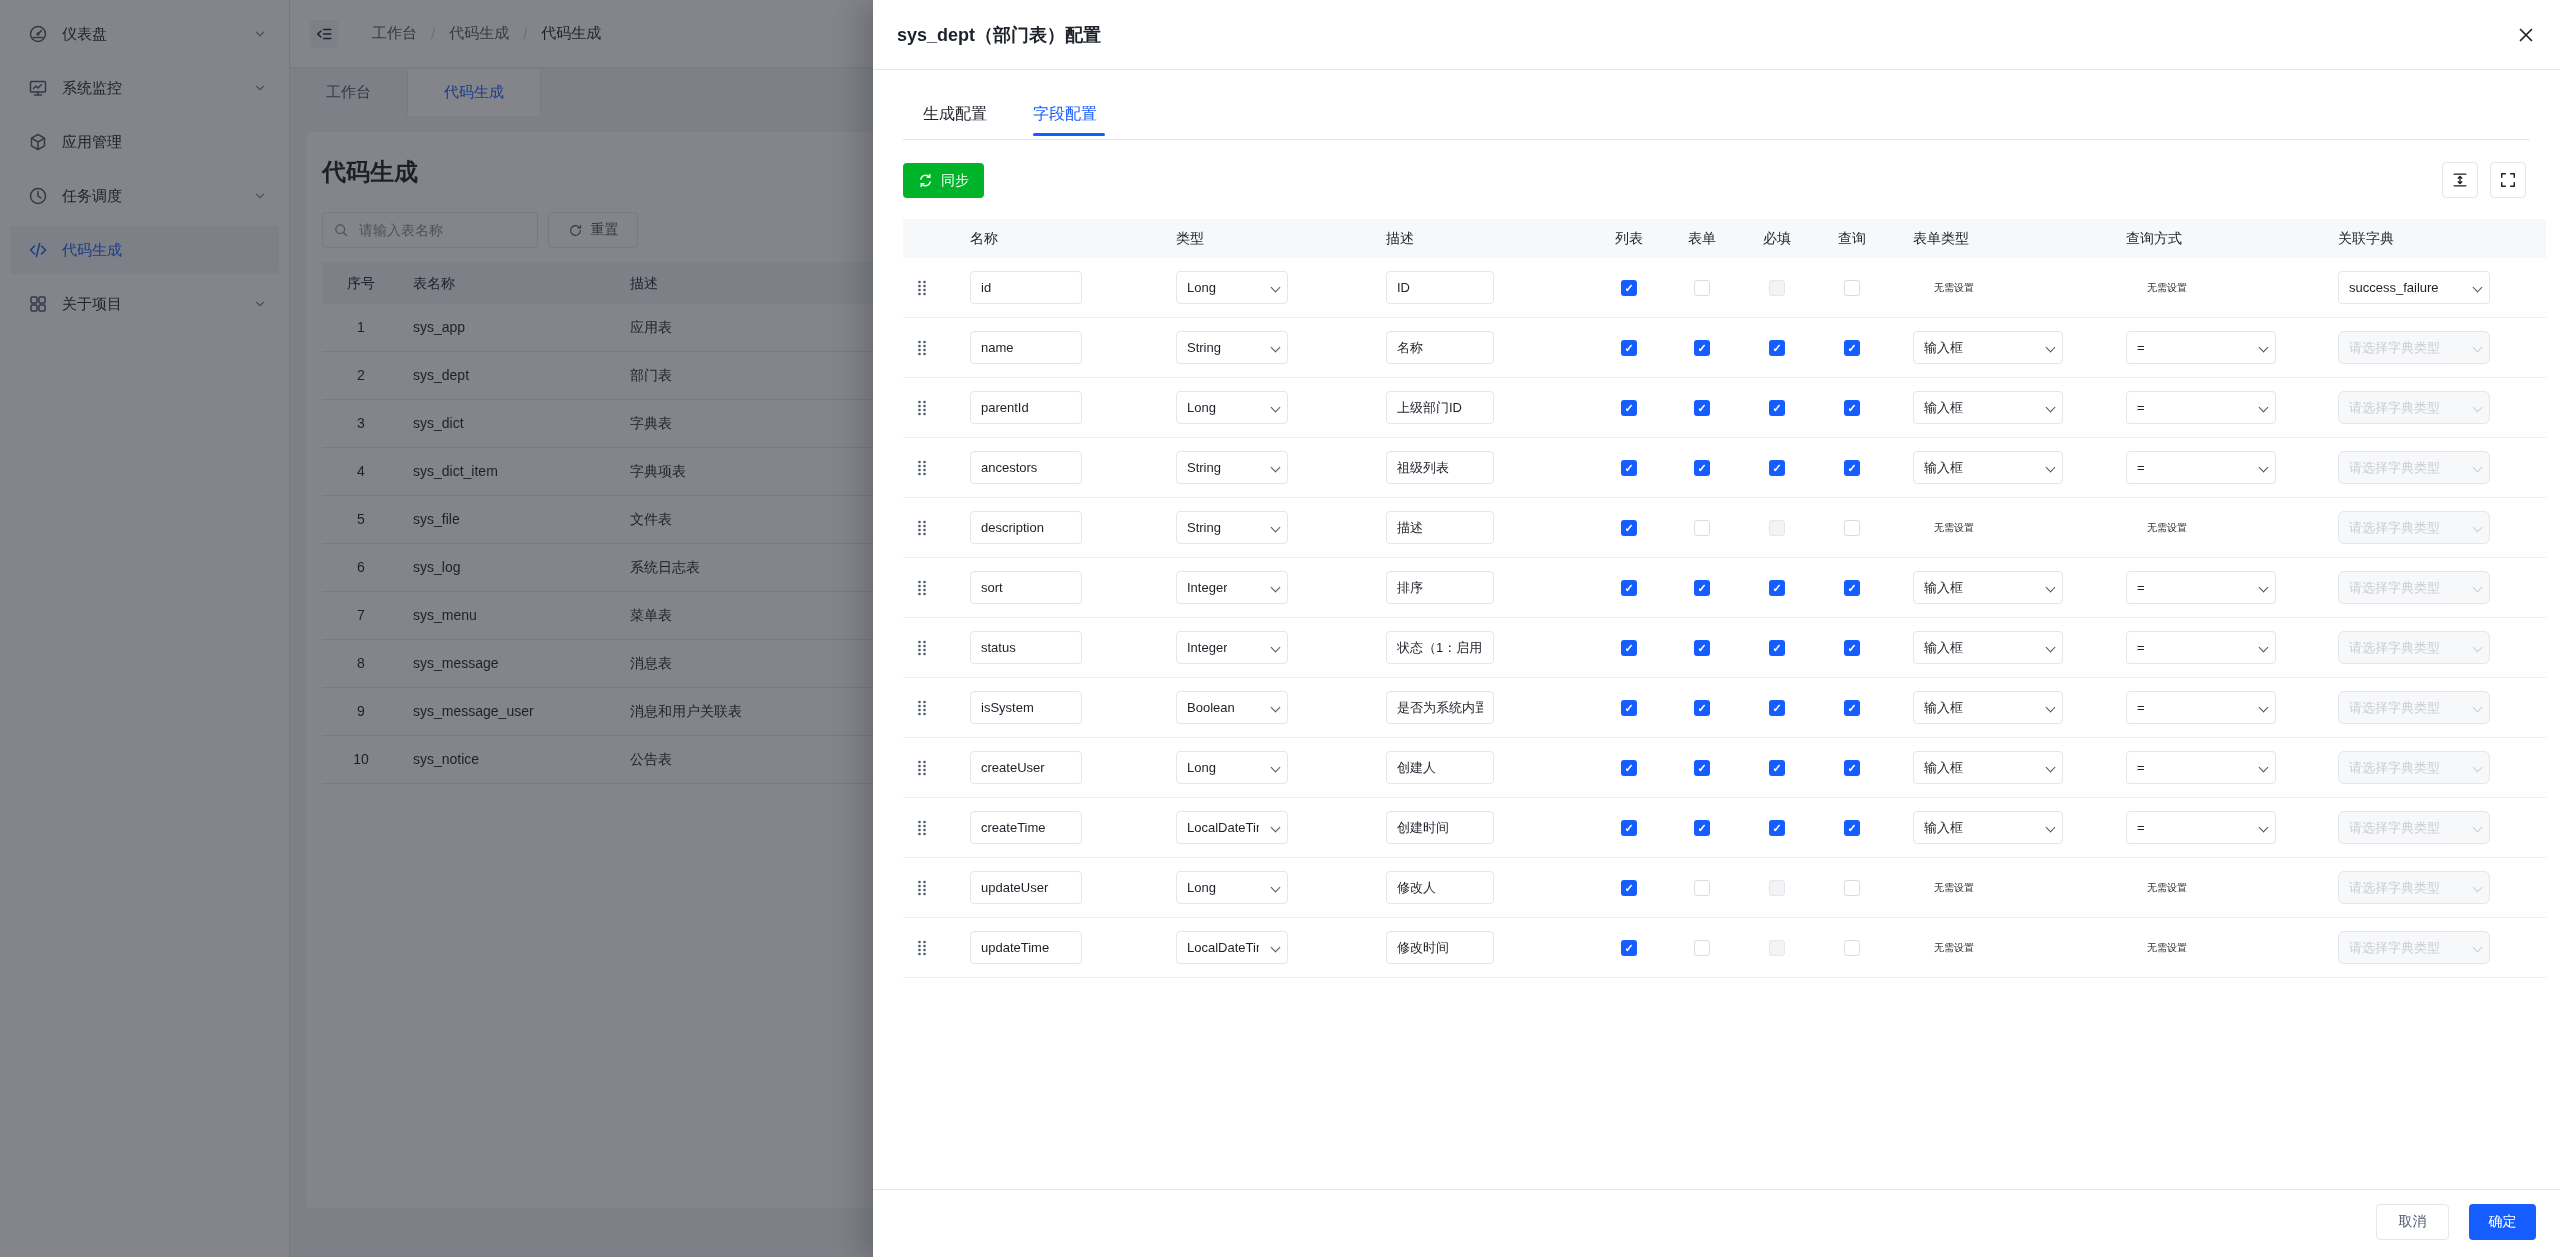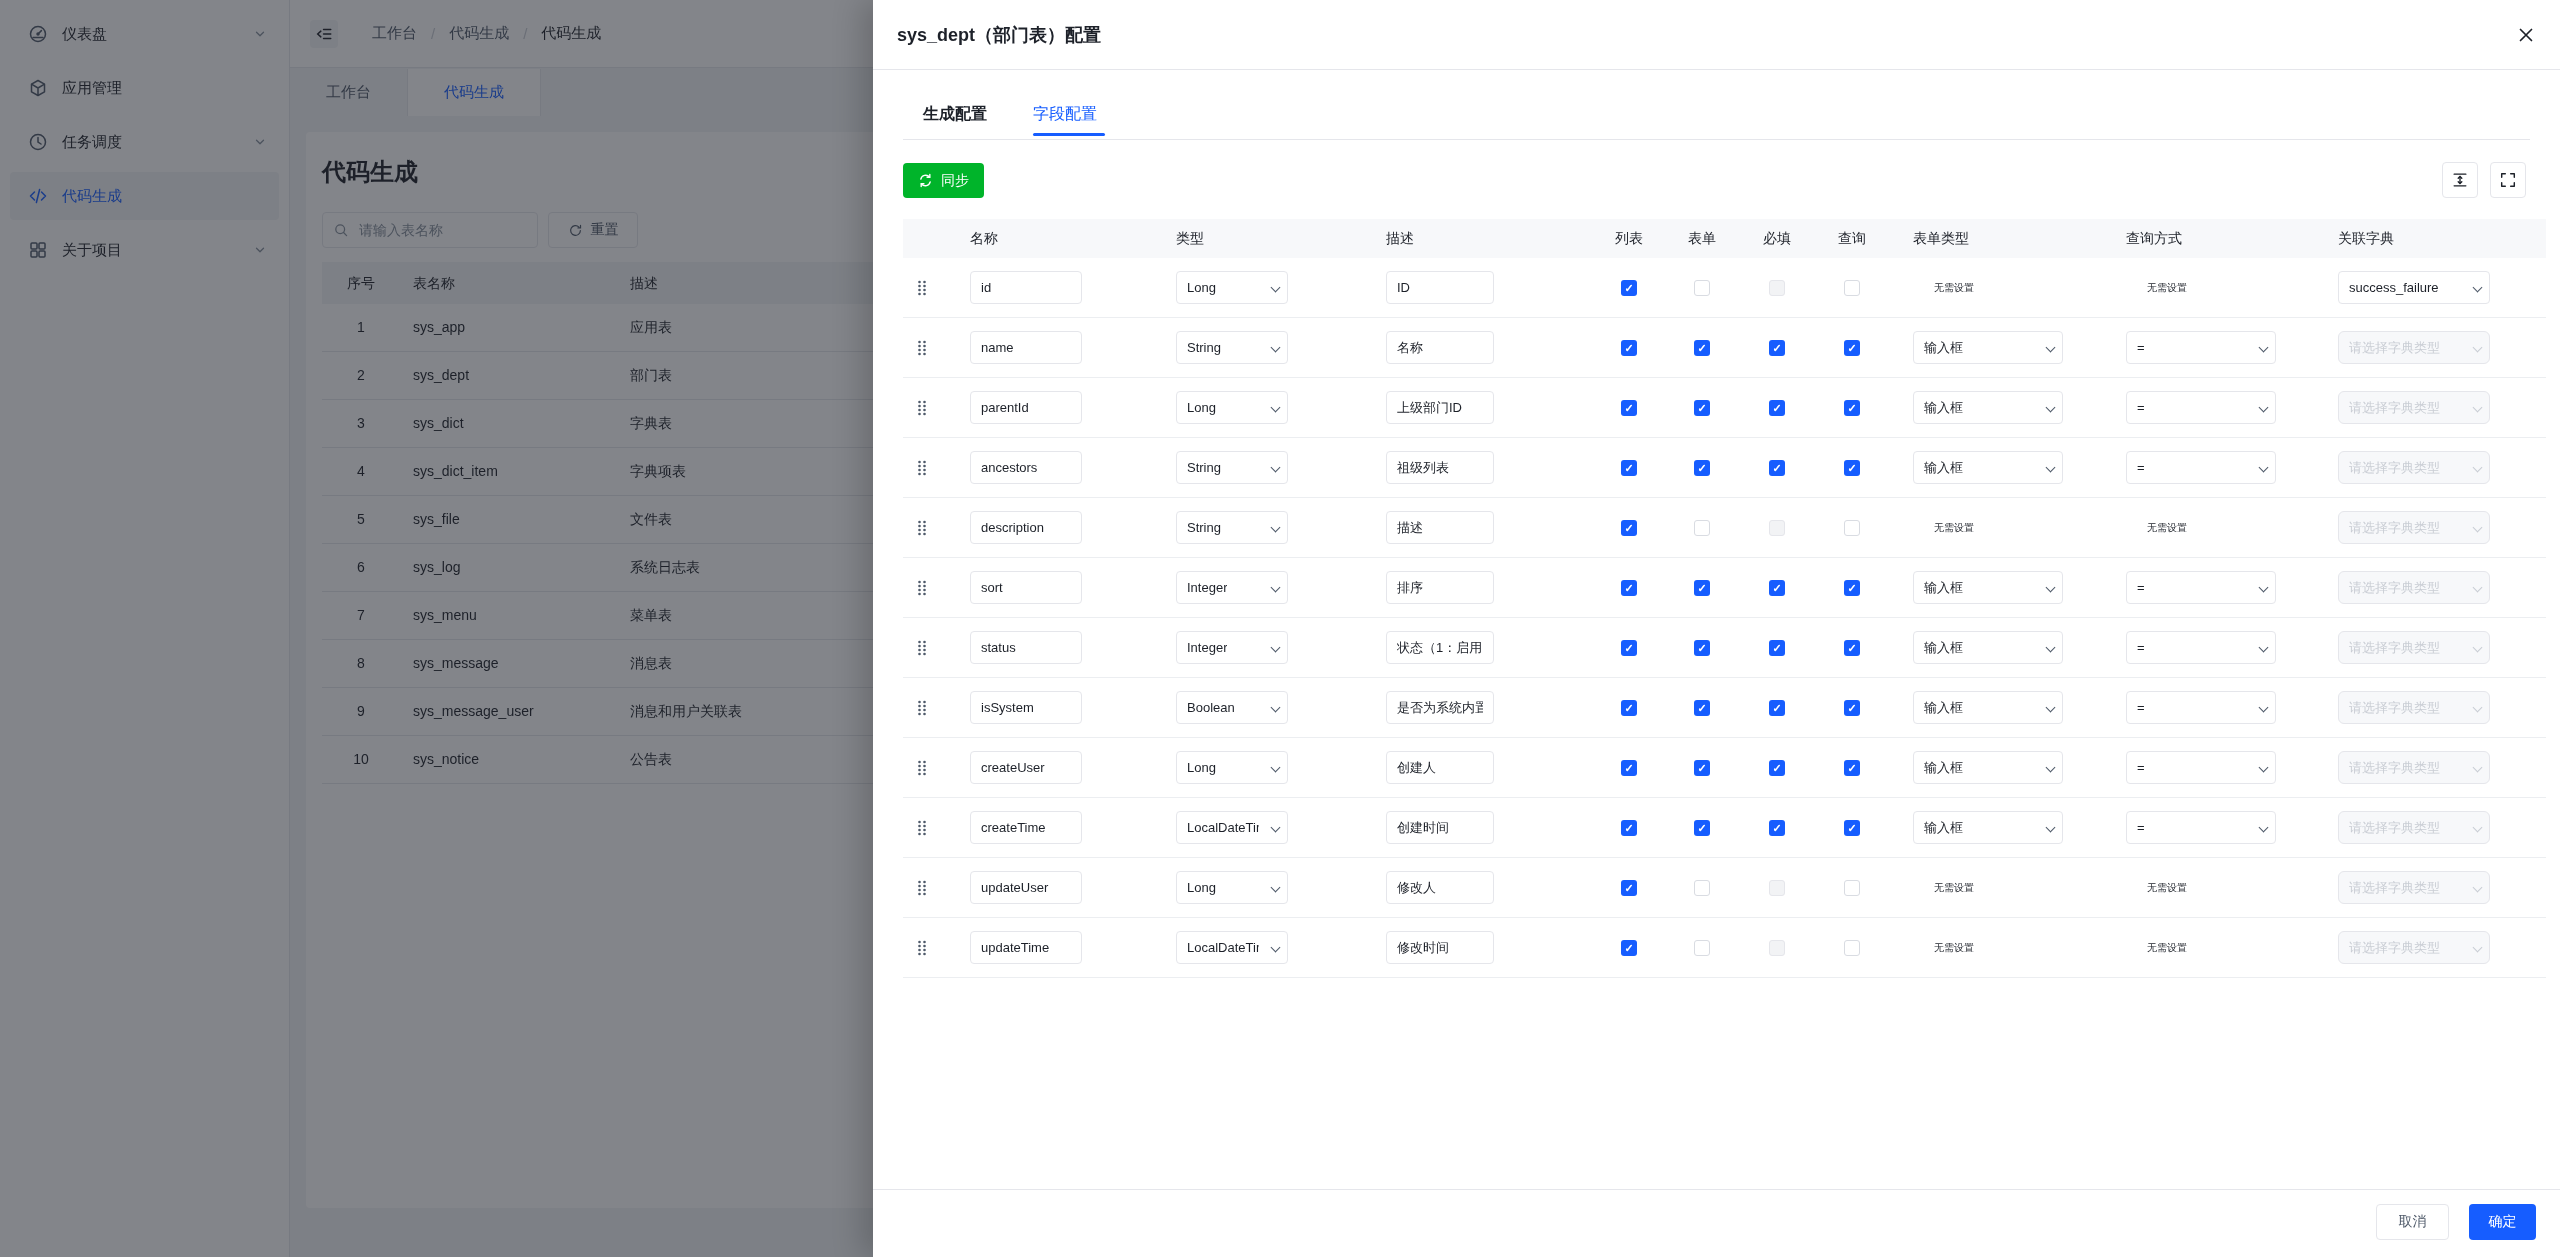--- a/index.html
+++ b/index.html
@@ -132,6 +132,20 @@
             </svg>
           </span>
           <span>仪表盘</span>
+          <span class="mchev">
+            <svg width="14" height="14" viewBox="0 0 20 20" fill="none" stroke="currentColor" stroke-width="1.8" stroke-linecap="round" stroke-linejoin="round">
+              <path d="M5 7.5l5 5 5-5"></path>
+            </svg>
+          </span>
+        </div>
+        <div class="mi">
+          <span class="micon">
+            <svg width="20" height="20" viewBox="0 0 20 20" fill="none" stroke="currentColor" stroke-width="1.5" stroke-linecap="round" stroke-linejoin="round">
+              <rect x="2.5" y="3.5" width="15" height="10.5" rx="1"></rect>
+              <path d="M10 14v3M6.5 17h7M5.5 10.5L8 8l2 2 3.5-3.5"></path>
+            </svg>
+          </span>
+          <span>系统监控</span>
           <span class="mchev">
             <svg width="14" height="14" viewBox="0 0 20 20" fill="none" stroke="currentColor" stroke-width="1.8" stroke-linecap="round" stroke-linejoin="round">
               <path d="M5 7.5l5 5 5-5"></path>

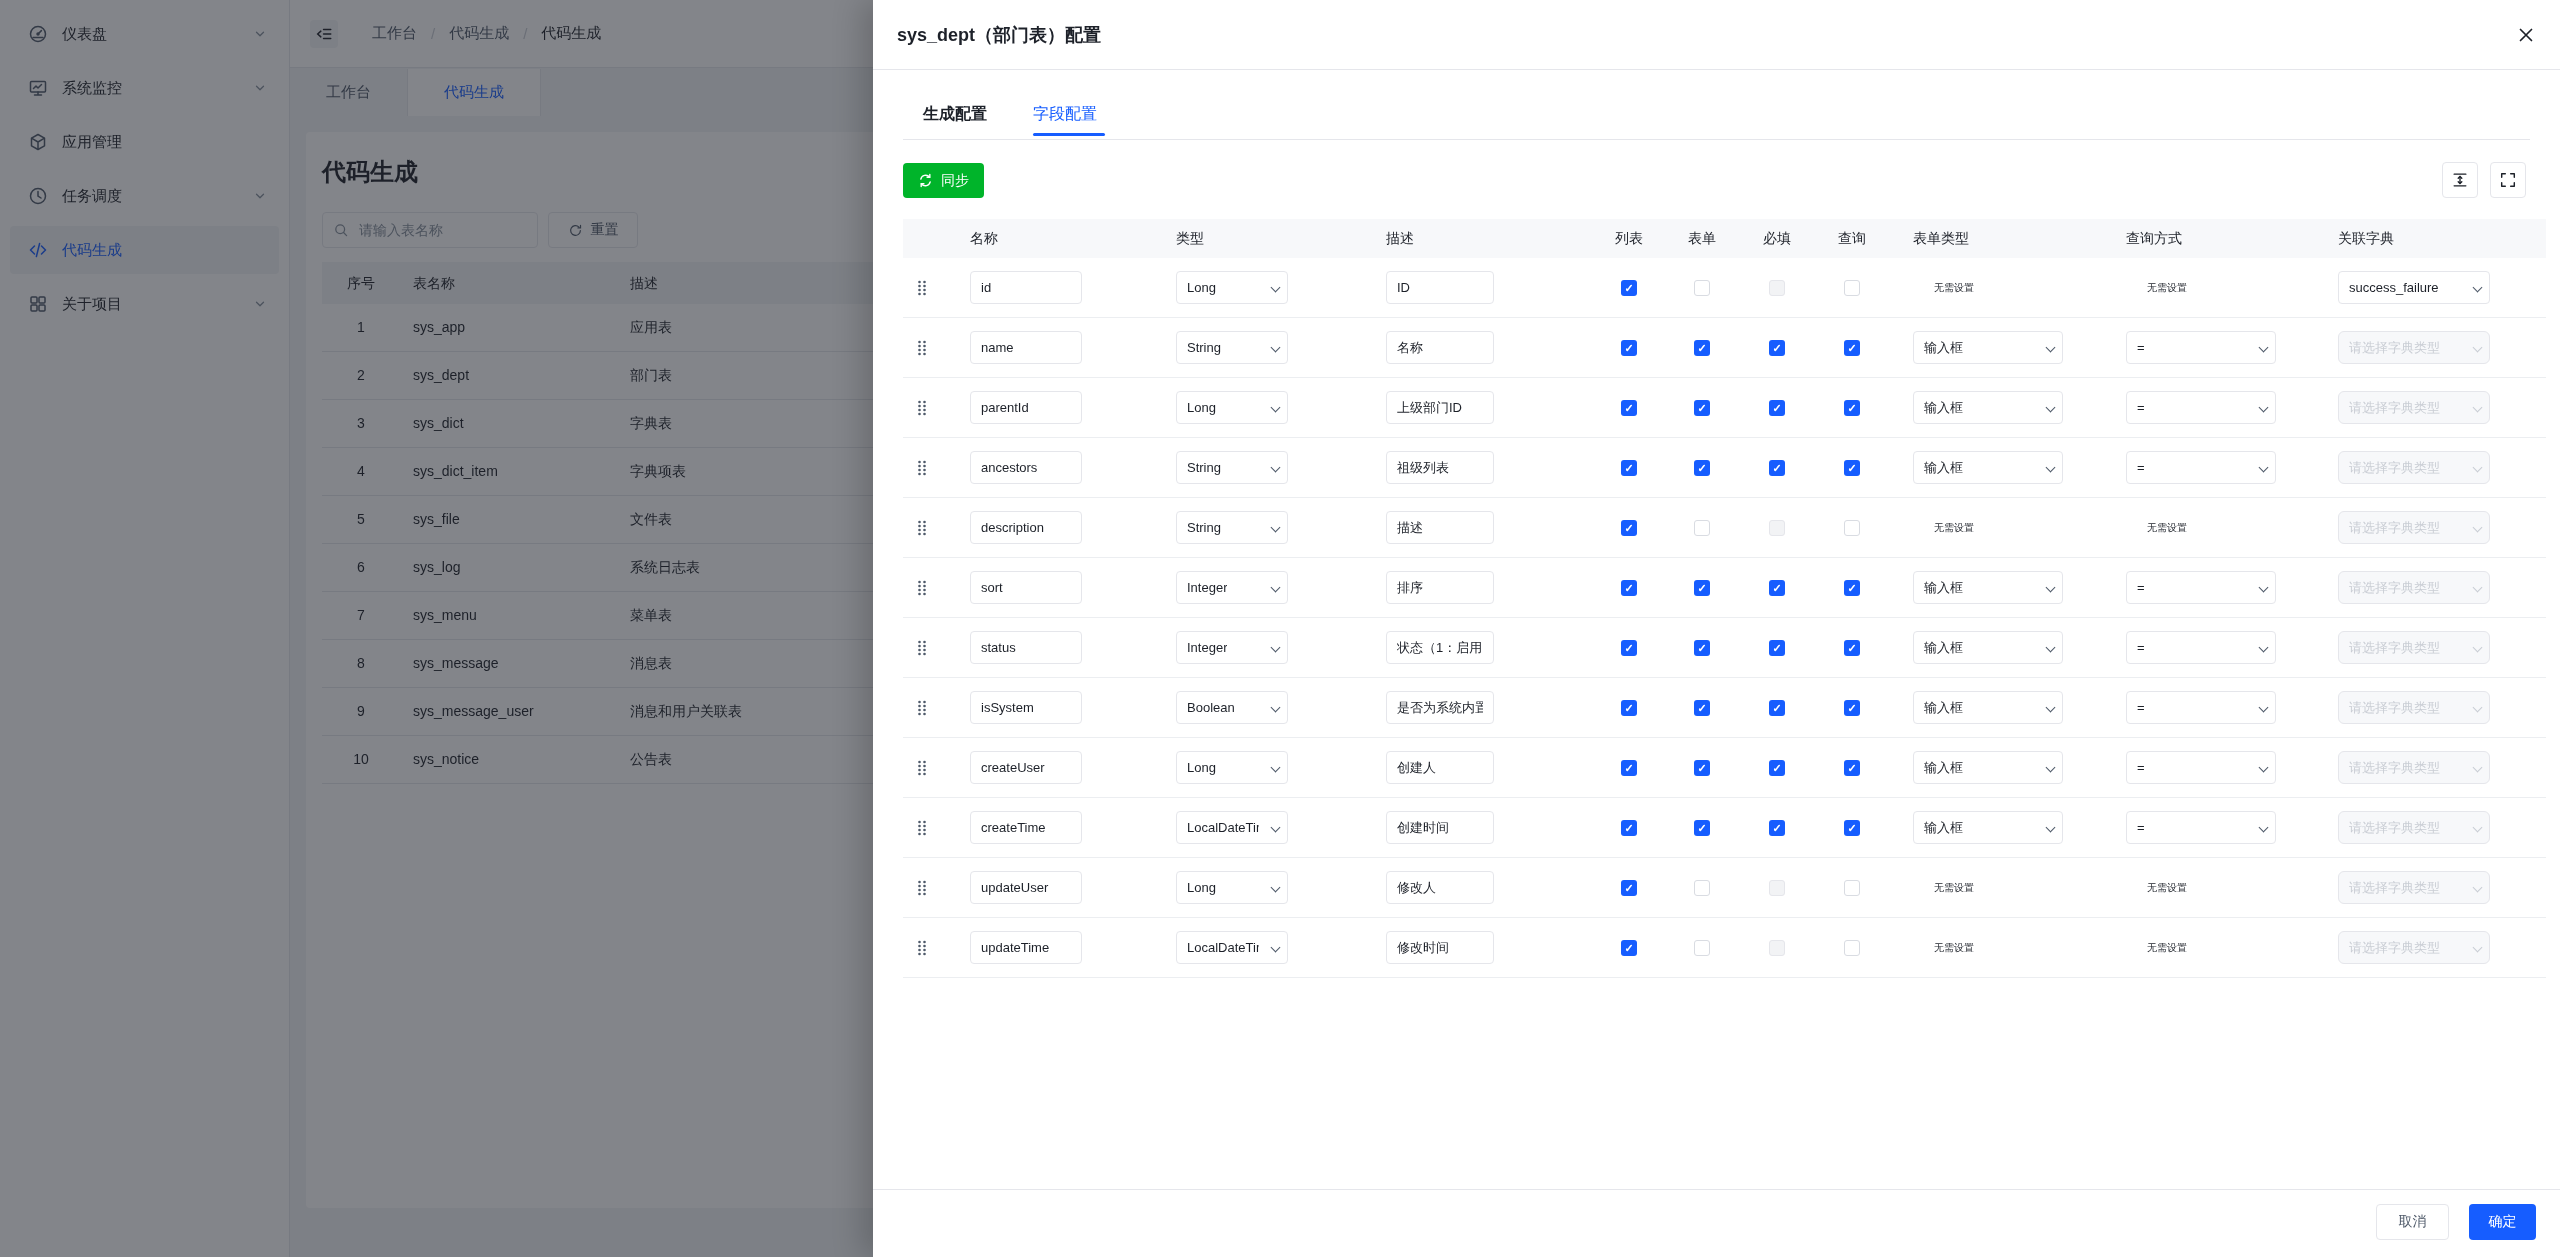--- a/index.html
+++ b/index.html
@@ -64,7 +64,7 @@
   .d-close{position:absolute;right:24px;top:25px;width:20px;height:20px;color:#1d2129;cursor:pointer;}
   .d-tabs{position:absolute;top:88px;left:0;right:0;height:52px;}
   .d-tab{position:absolute;top:16px;font-size:16px;color:#1d2129;cursor:pointer;}
-  .d-tab.t0{left:50px;font-weight:bold;}
+  .d-tab.t0{left:50px;}
   .d-tab.t1{left:160px;color:#165dff;}
   .d-underline{position:absolute;left:160px;top:45px;width:72px;height:3px;background:#165dff;border-radius:2px;}
   .d-divider{position:absolute;left:30px;right:30px;top:51px;height:1px;background:#e5e6eb;}

